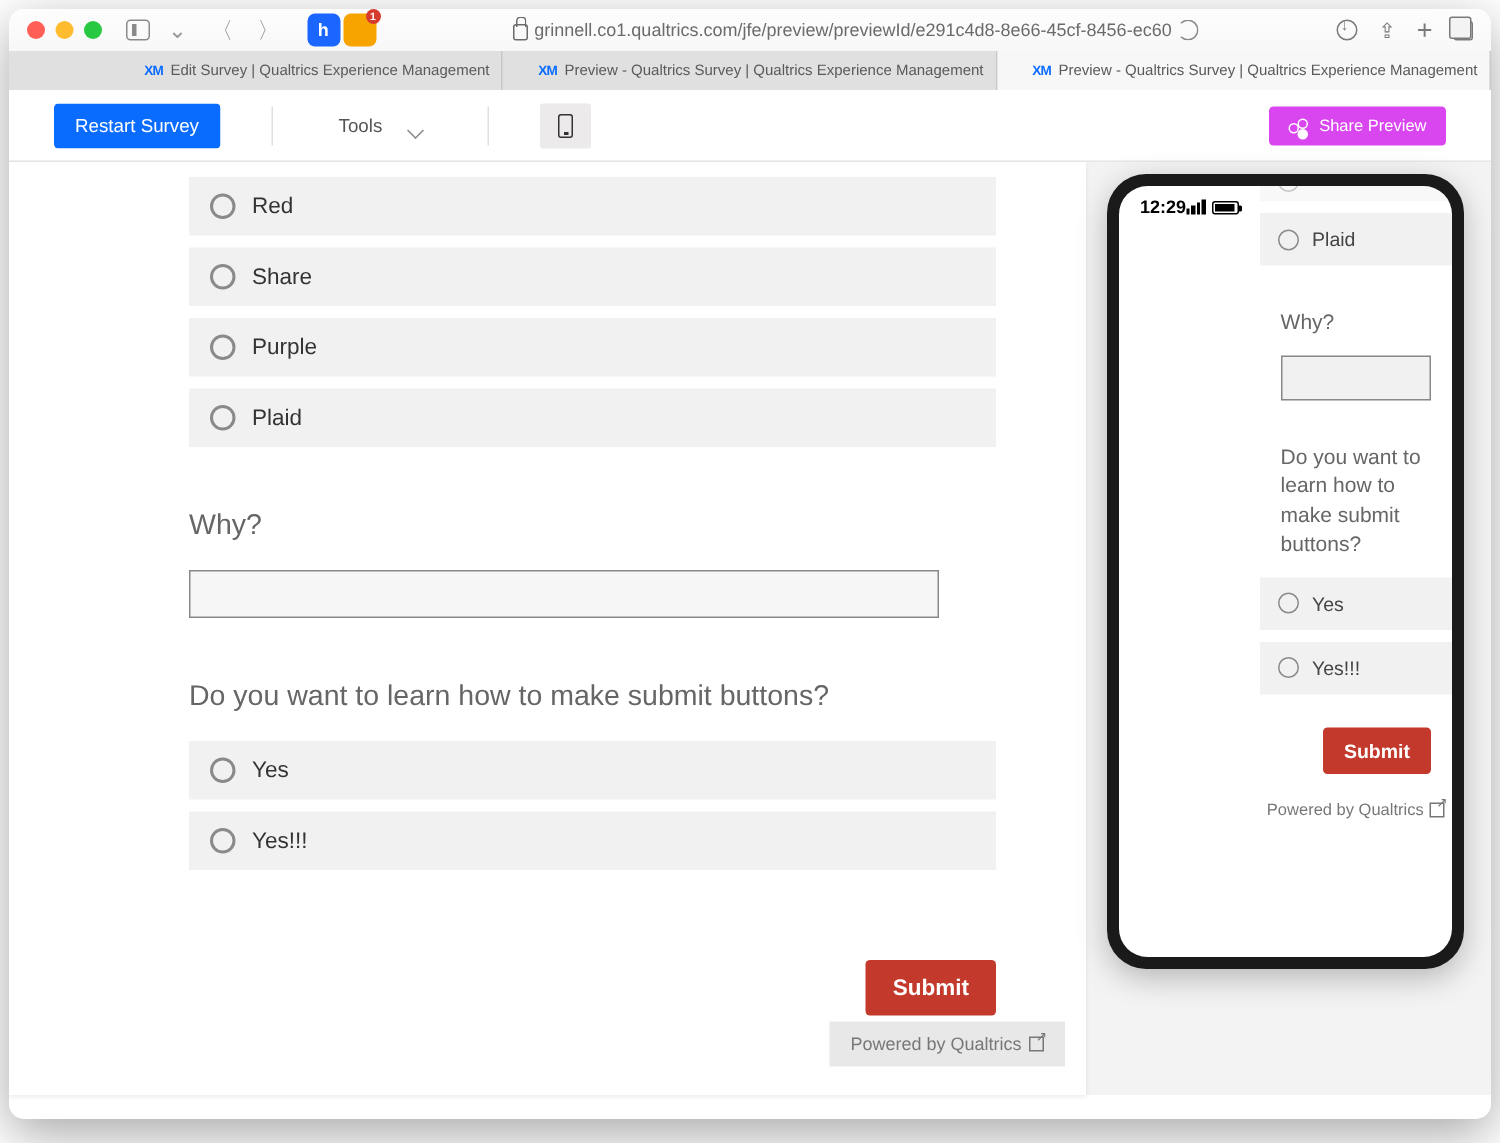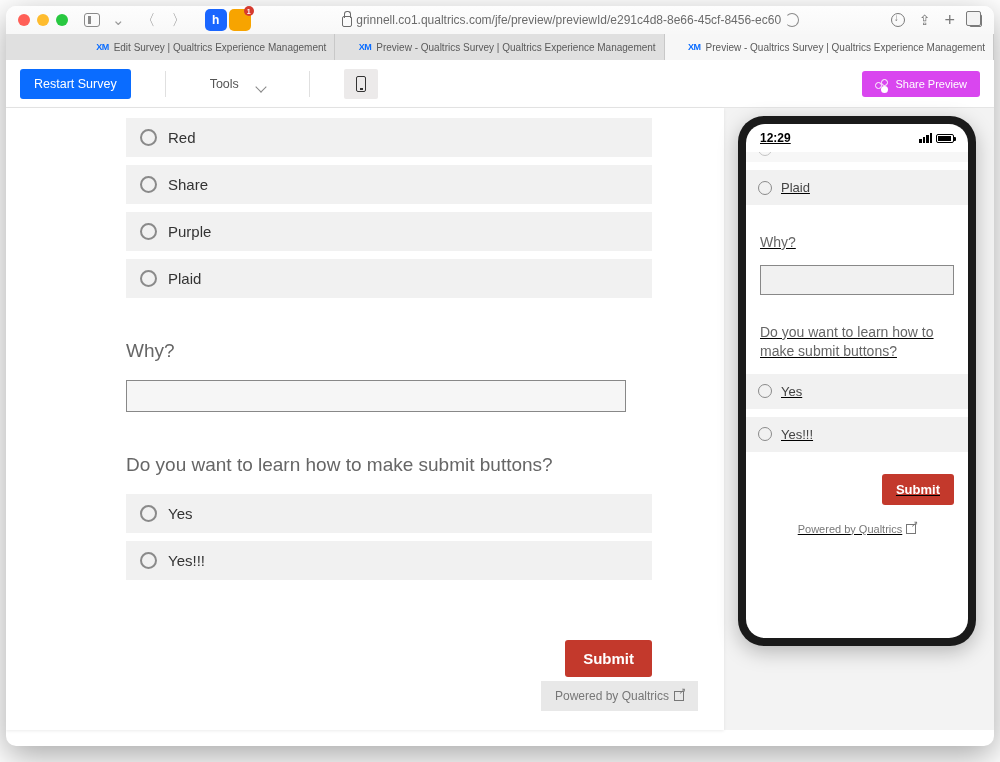--- a/index.html
+++ b/index.html
@@ -38,7 +38,7 @@
 .xm{color:#0a6cff;font-weight:700;font-size:9px;letter-spacing:-0.5px;}
 
 
-.app-bar{height:48px;background:#fff;border-bottom:1px solid #e5e5e5;display:flex;align-items:center;padding:0 14px;gap:26px;}
+.app-bar{height:48px;background:#fff;border-bottom:1px solid #e5e5e5;display:flex;align-items:center;padding:0 30px;gap:26px;}
 .btn{padding:7px 13px;border-radius:3px;font-size:12.5px;cursor:pointer;border:1px solid transparent;}
 .btn-primary{background:#0a6cff;color:#fff;}
 .btn-outline{background:#fff;color:#0a6cff;border-color:#0a6cff;}

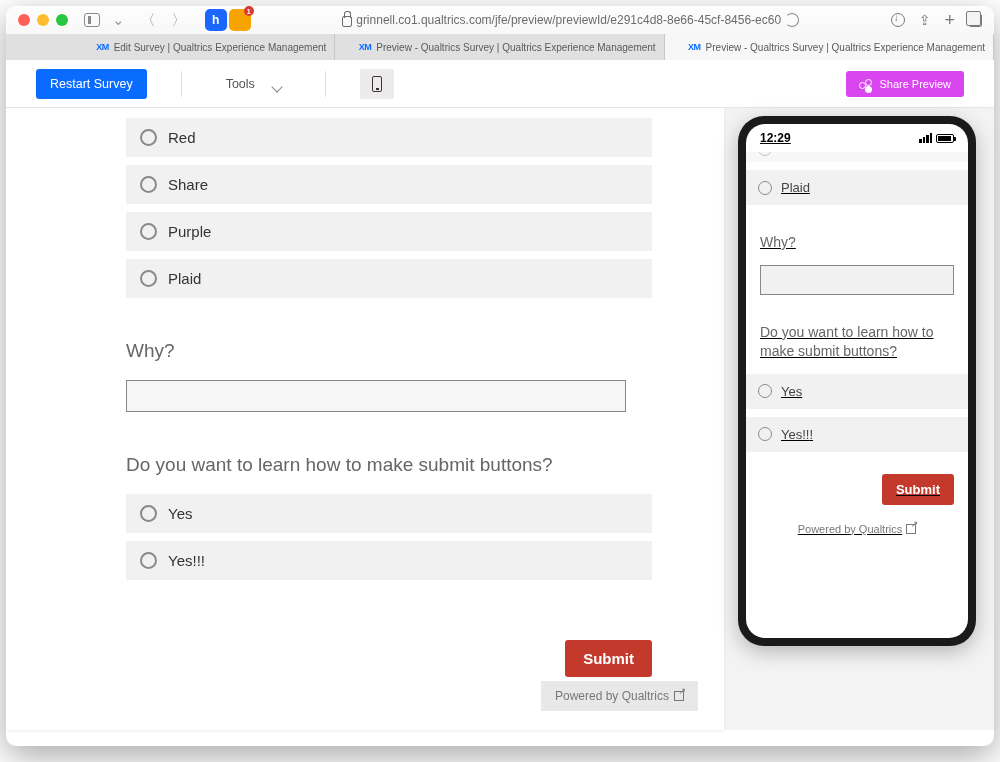--- a/index.html
+++ b/index.html
@@ -56,7 +56,7 @@
 
 
 .stage{position:absolute;top:102px;left:0;right:0;bottom:16px;background:#f3f3f3;display:flex;padding:0;}
-.desktop-pane{flex:1;background:#fff;margin:0 14px 0 0;padding:0 12px 0 0;overflow:hidden;box-shadow:0 1px 3px rgba(0,0,0,0.08);}
+.desktop-pane{flex:1;background:#fff;margin:0 14px 0 0;padding:0 0 0 0;overflow:hidden;box-shadow:0 1px 3px rgba(0,0,0,0.08);}
 .survey{padding:10px 60px 0 120px;max-width:720px;}
 .opt{background:#f1f1f1;margin-bottom:8px;padding:11px 14px;display:flex;align-items:center;gap:11px;font-size:15px;color:#333;}
 .radio{width:17px;height:17px;border:2px solid #8a8a8a;border-radius:50%;flex-shrink:0;}

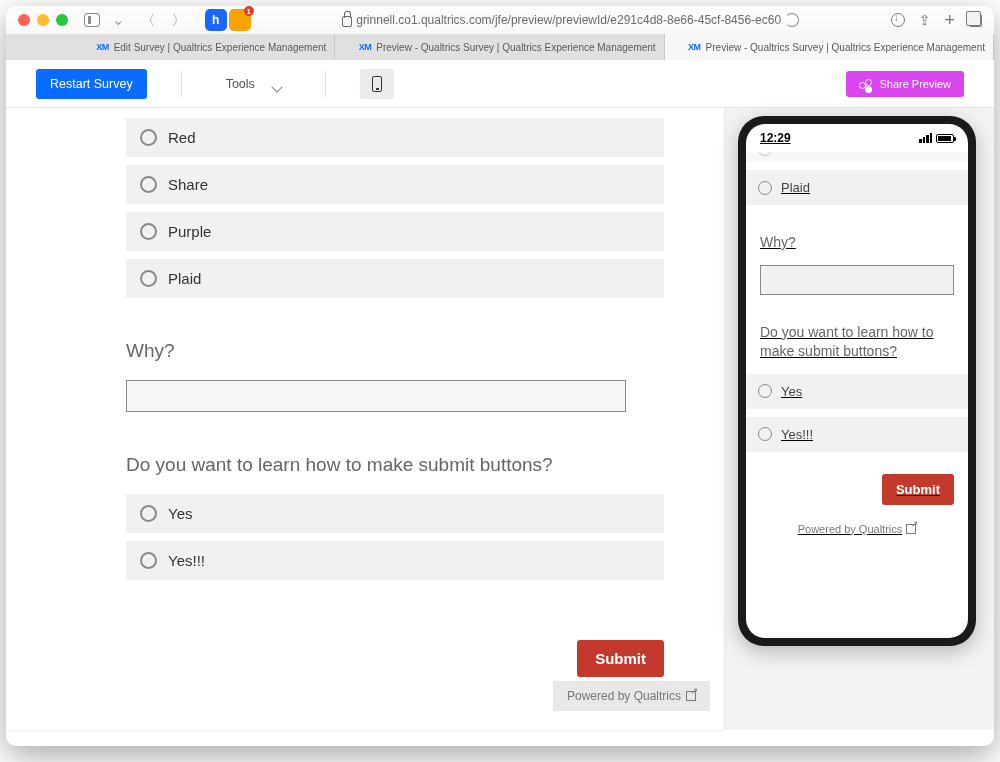--- a/index.html
+++ b/index.html
@@ -71,7 +71,7 @@
 
 .mobile-wrap{width:256px;padding:8px 18px 18px 0;}
 .mobile{width:238px;height:530px;background:#1a1a1a;border-radius:26px;padding:8px;box-shadow:0 6px 20px rgba(0,0,0,0.25);}
-.m-screen{background:#fff;width:100%;height:100%;border-radius:19px;overflow:hidden;display:flex;flex-direction:column;text-decoration:underline;}
+.m-screen{background:#fff;width:100%;height:100%;border-radius:19px;overflow:hidden;display:flex;}
 .m-status{height:28px;display:flex;align-items:center;justify-content:space-between;padding:0 14px;font-size:12px;font-weight:600;}
 .m-icons{display:flex;gap:4px;align-items:center;}
 .sig{display:flex;gap:1px;align-items:flex-end;}

